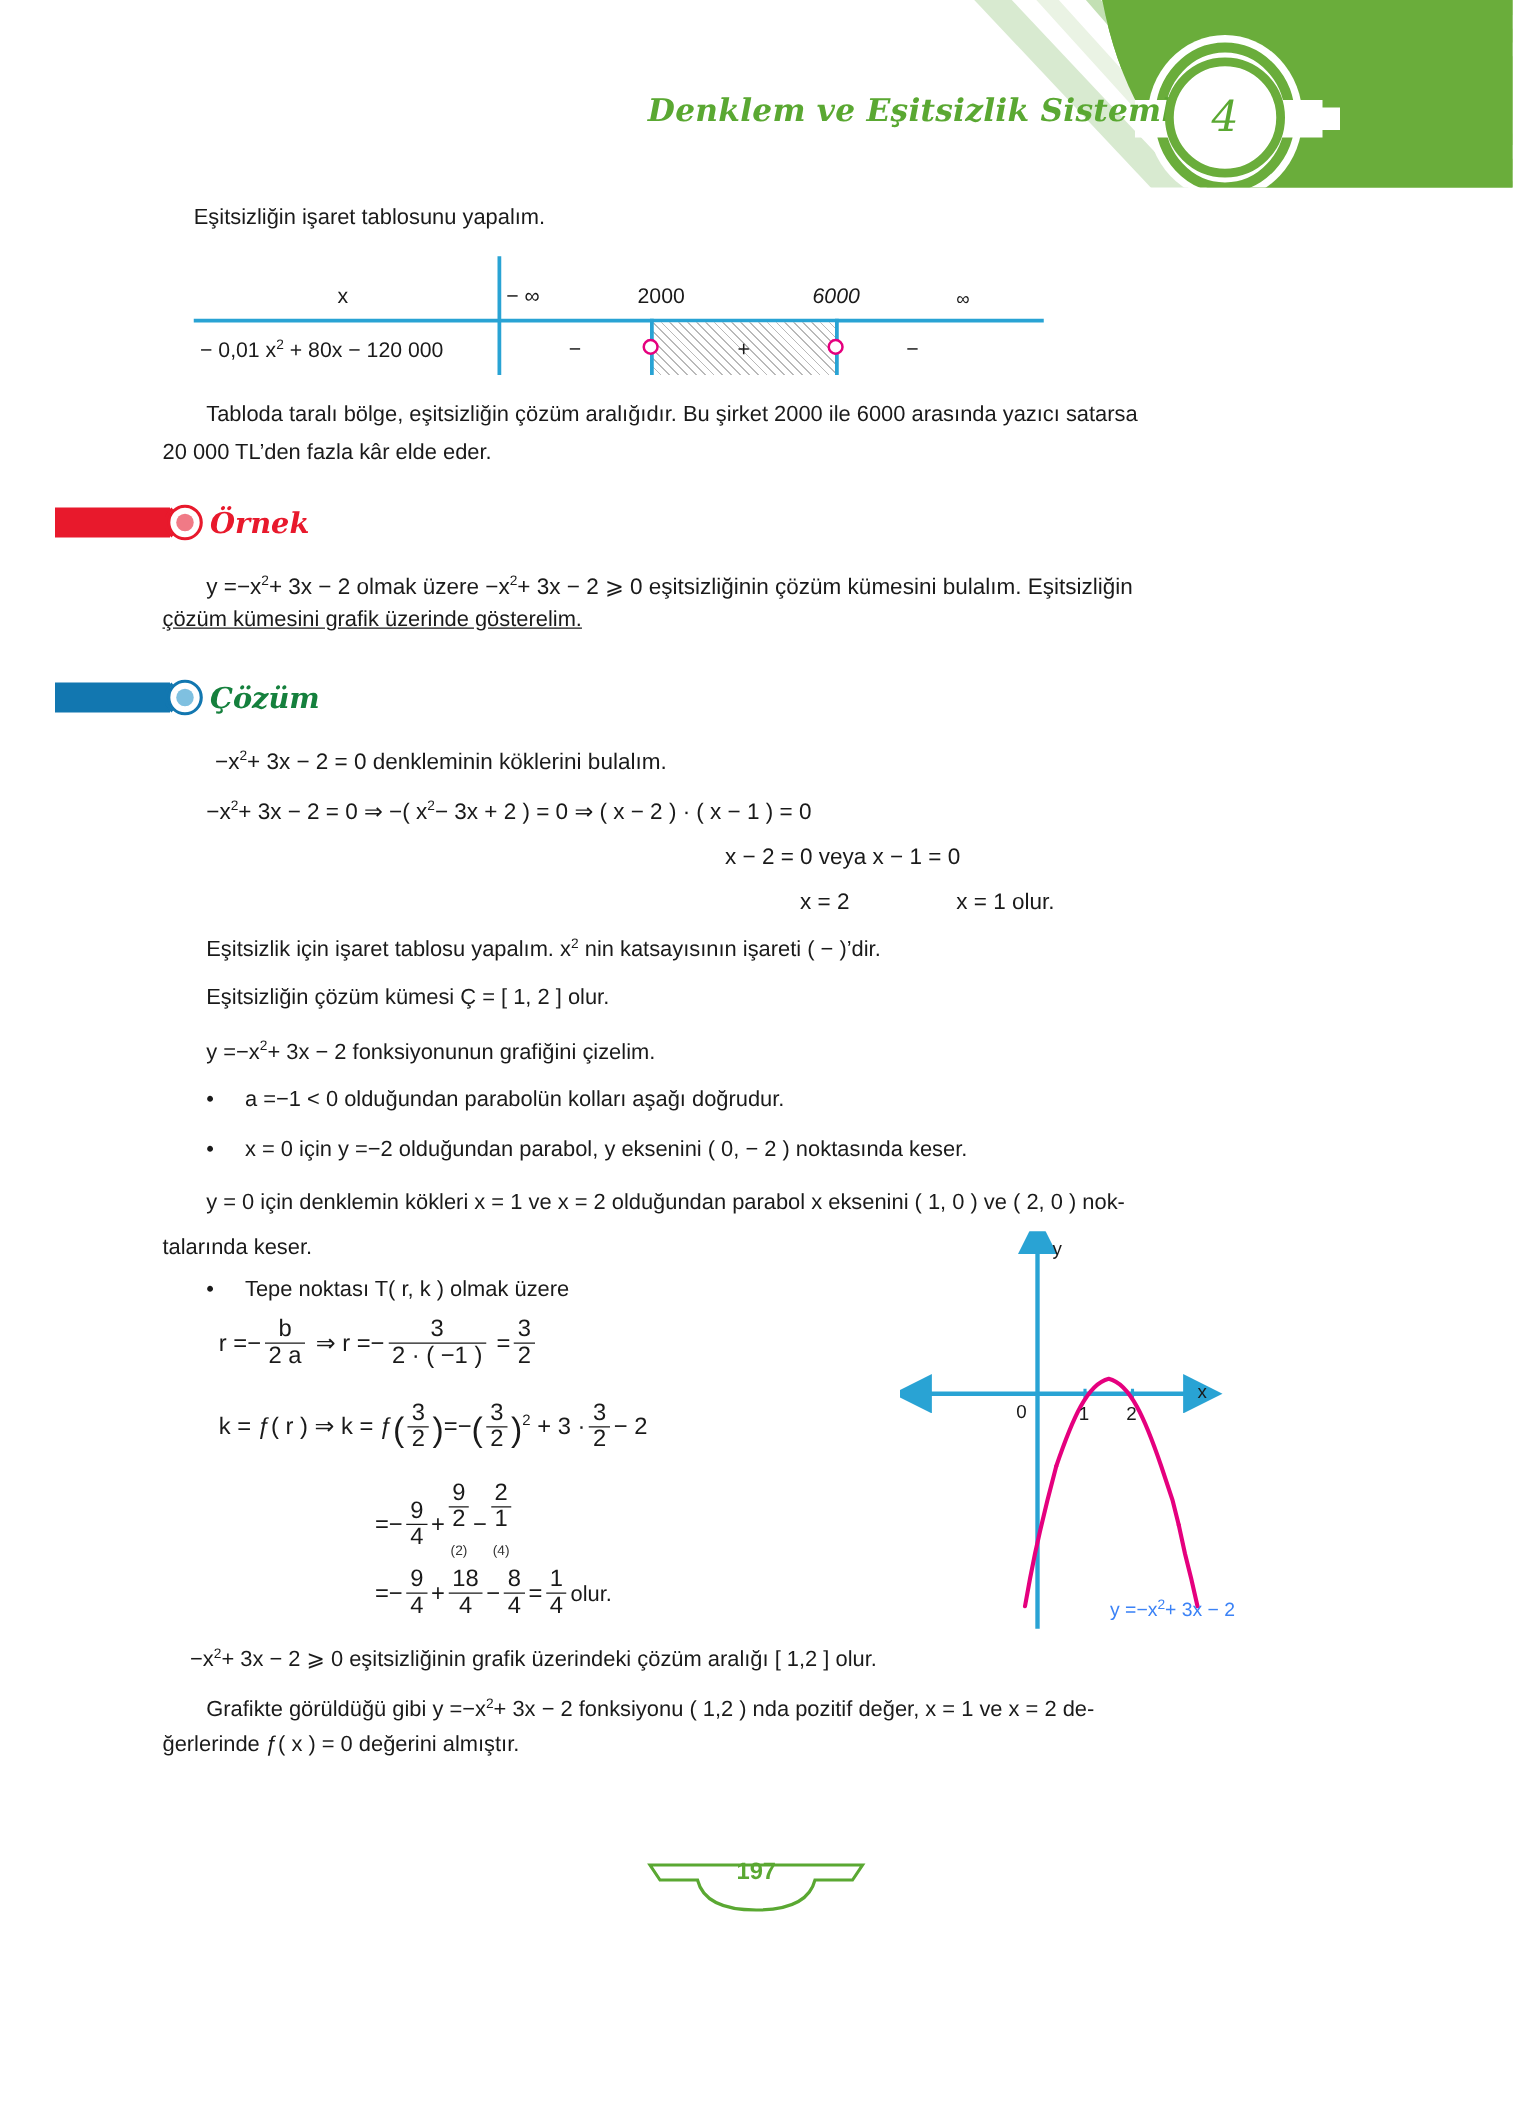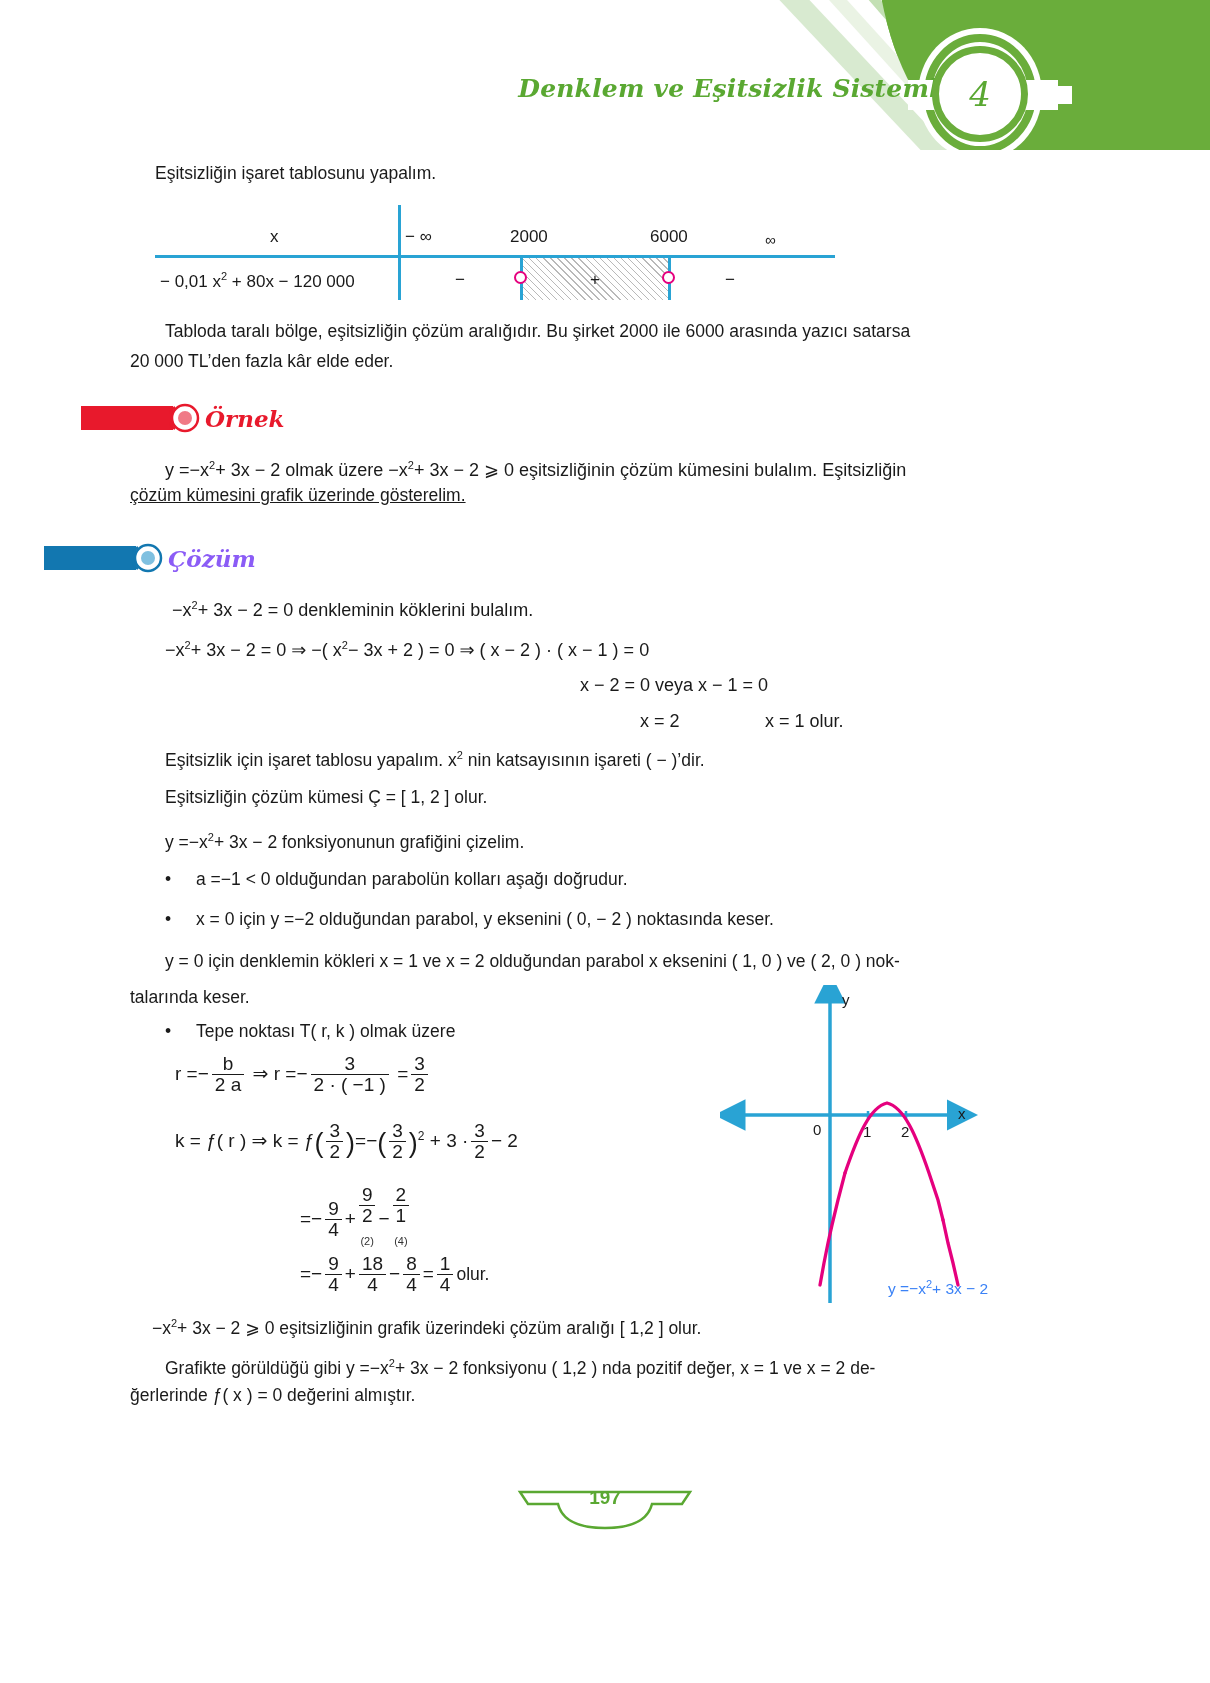--- a/index.html
+++ b/index.html
@@ -123,7 +123,7 @@
   <div class="st-lbl" style="left:115px;top:22px;">x</div>
   <div class="st-lbl" style="left:250px;top:22px;">− ∞</div>
   <div class="st-lbl" style="left:355px;top:22px;text-align:right;">2000</div>
-  <div class="st-lbl" style="left:495px;top:22px;">6000</div>
+  <div class="st-lbl" style="left:495px;top:22px;font-style:italic;">6000</div>
   <div class="st-lbl" style="left:610px;top:26px;font-size:15px;">∞</div>
 
   <div class="st-lbl math" style="left:5px;top:65px;white-space:nowrap;">

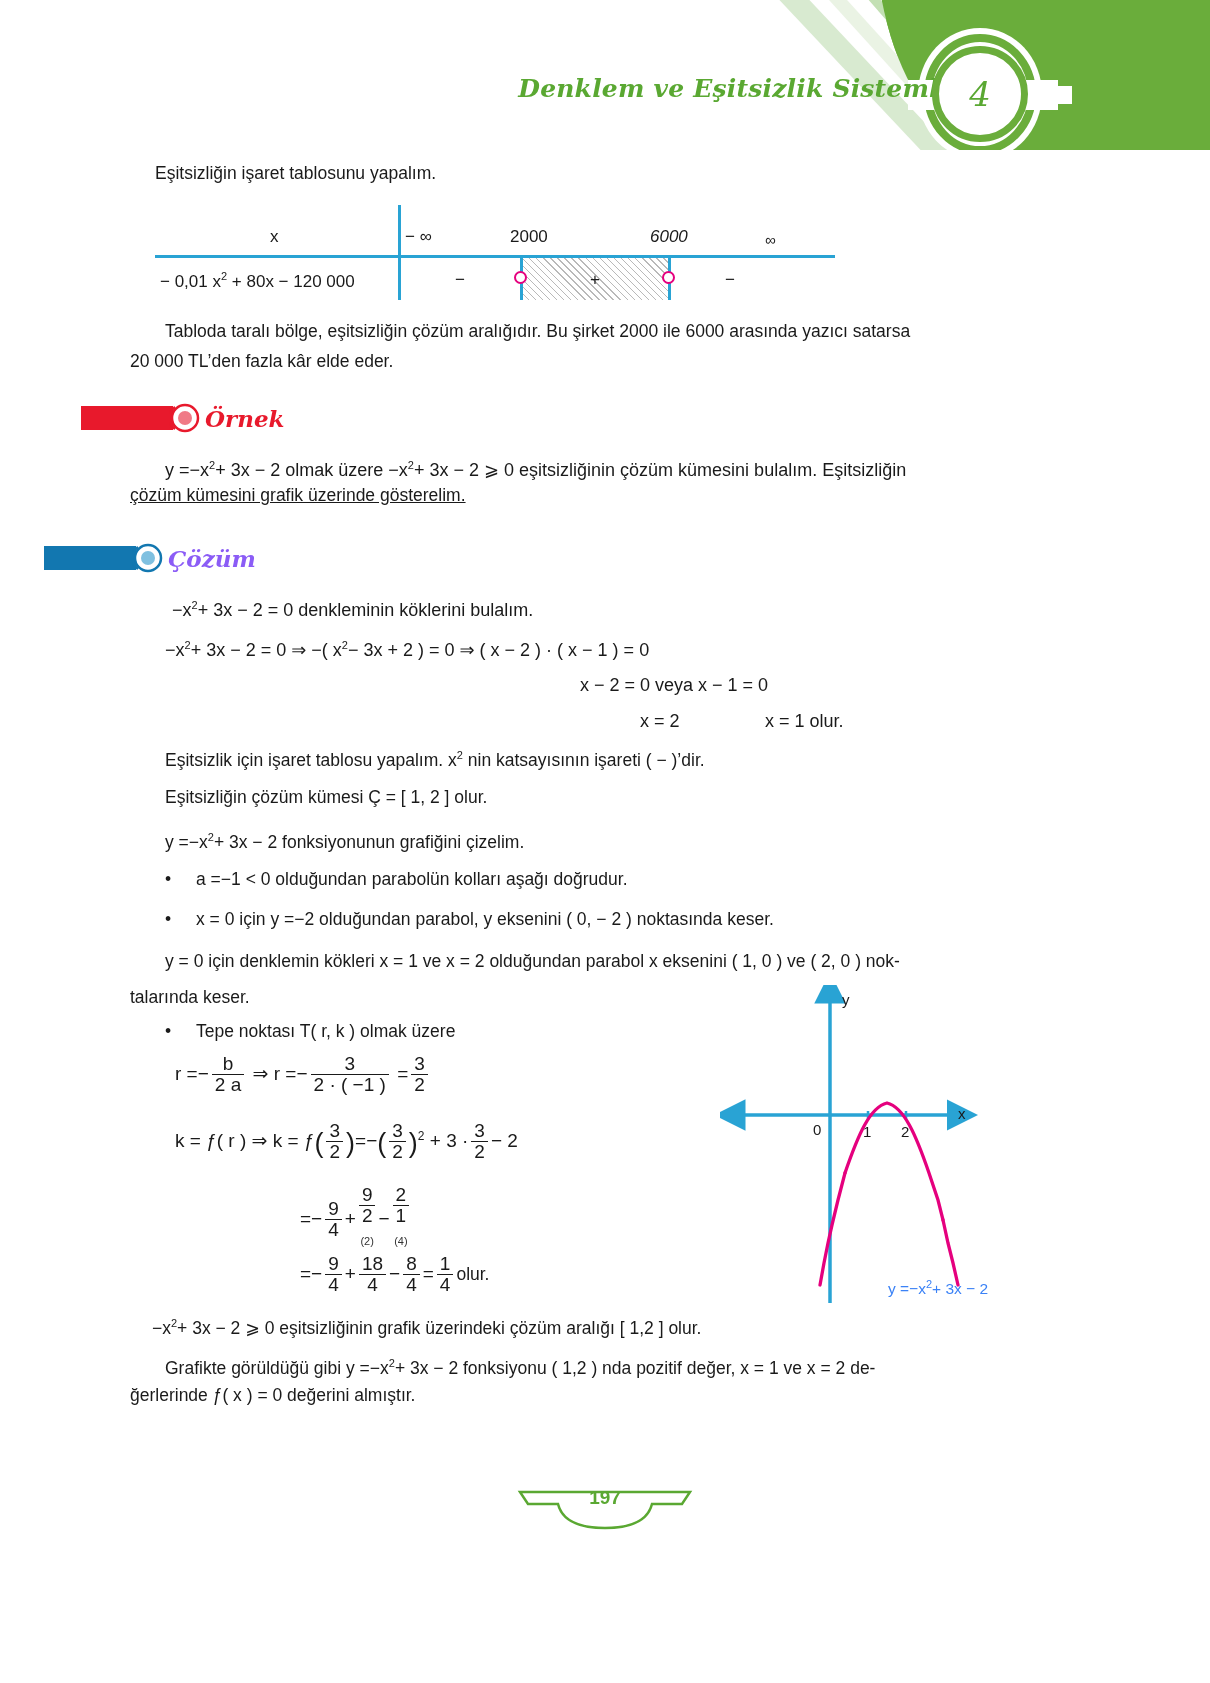--- a/index.html
+++ b/index.html
@@ -142,7 +142,7 @@
 <div class="p" style="left:165px;top:318px;">Tabloda taralı bölge, eşitsizliğin çözüm aralığıdır. Bu şirket 2000 ile 6000 arasında yazıcı satarsa</div>
 <div class="p" style="left:130px;top:348px;">20 000 TL’den fazla kâr elde eder.</div>
 
-<div class="seclabel" style="left:44px;top:403px;margin-left:37px;">
+<div class="seclabel" style="left:44px;top:403px;">
   <div class="secbar" style="background:#e8192c;"></div>
   <div class="seciconwrap">
     <svg width="34" height="30" viewBox="0 0 34 30">

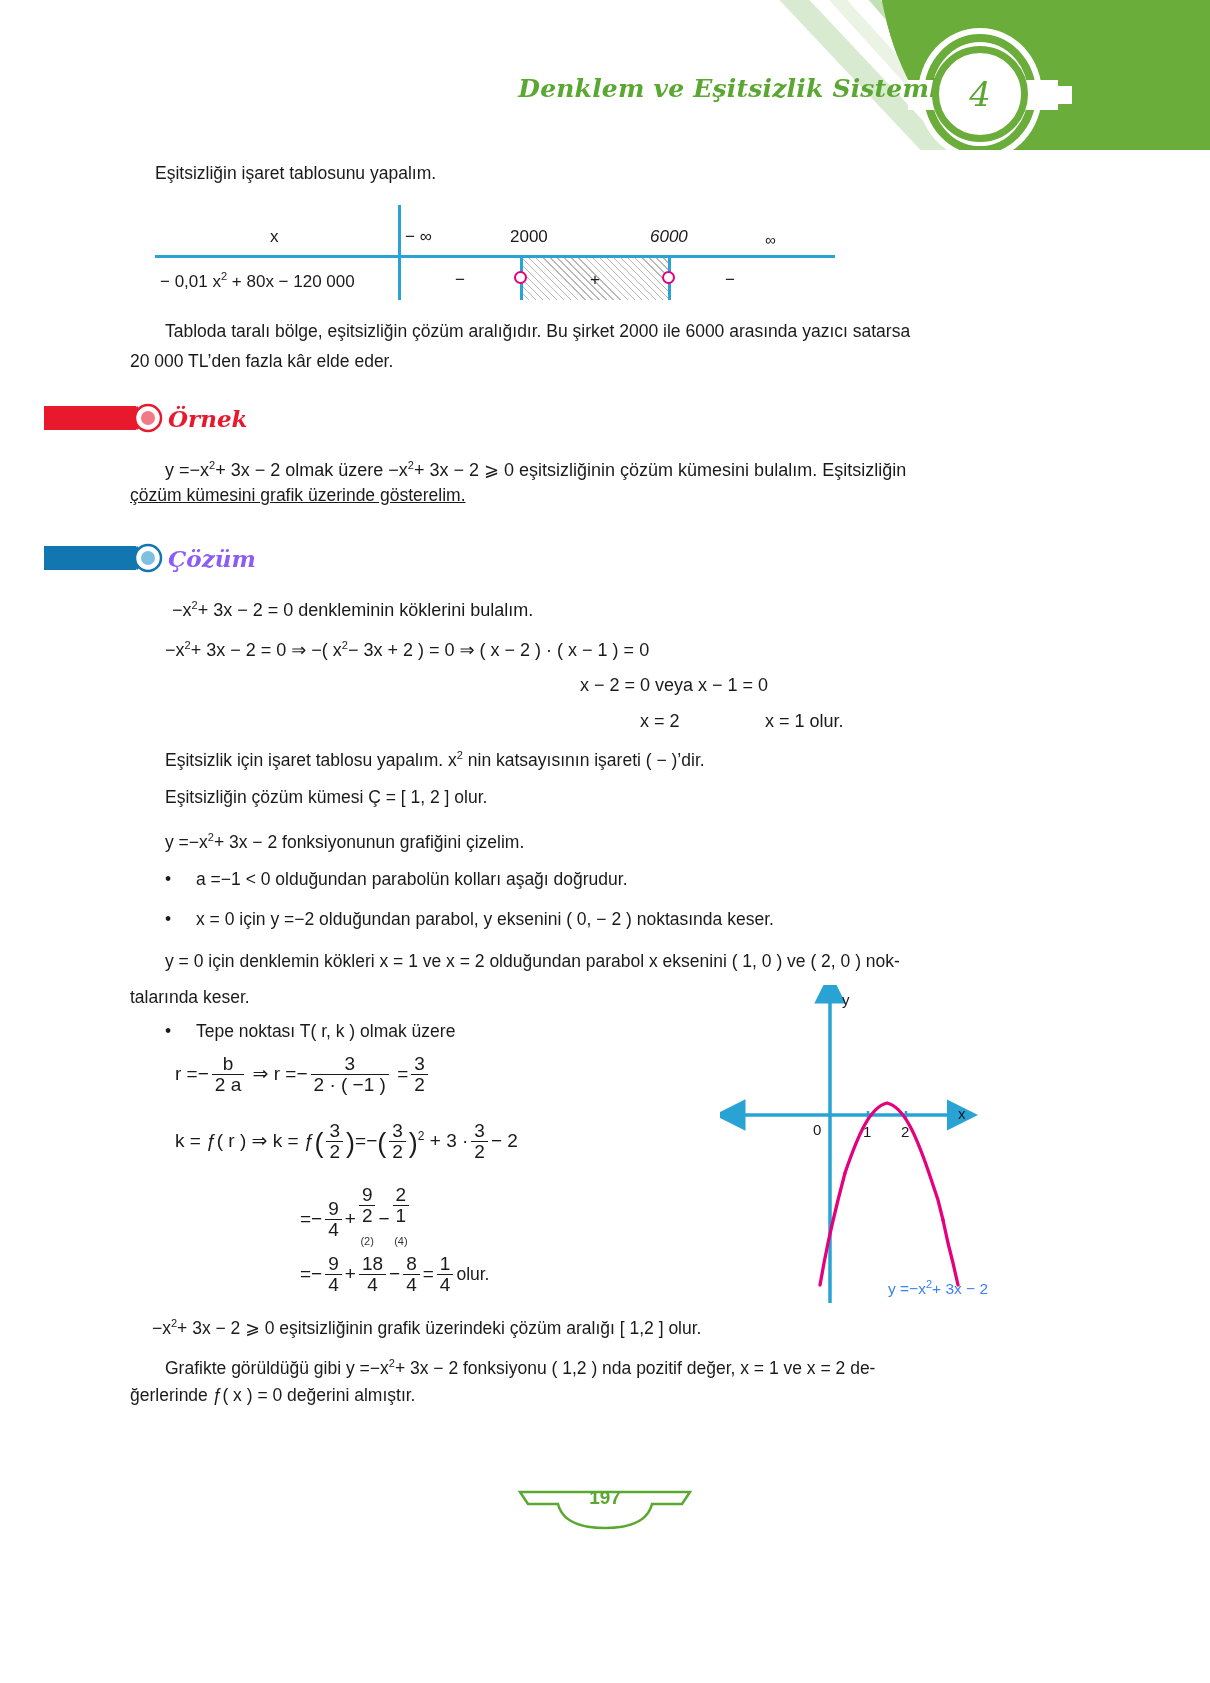--- a/index.html
+++ b/index.html
@@ -170,7 +170,7 @@
       <path d="M1 6 A12 12 0 0 0 1 24" fill="none" stroke="#1277b0" stroke-width="2.5"></path>
     </svg>
   </div>
-  <div class="sectext" style="color:#8b5cf6;">Çözüm</div>
+  <div class="sectext" style="color:#15803d;">Çözüm</div>
 </div>
 
 <div class="p math" style="left:172px;top:592px;white-space:nowrap;">

